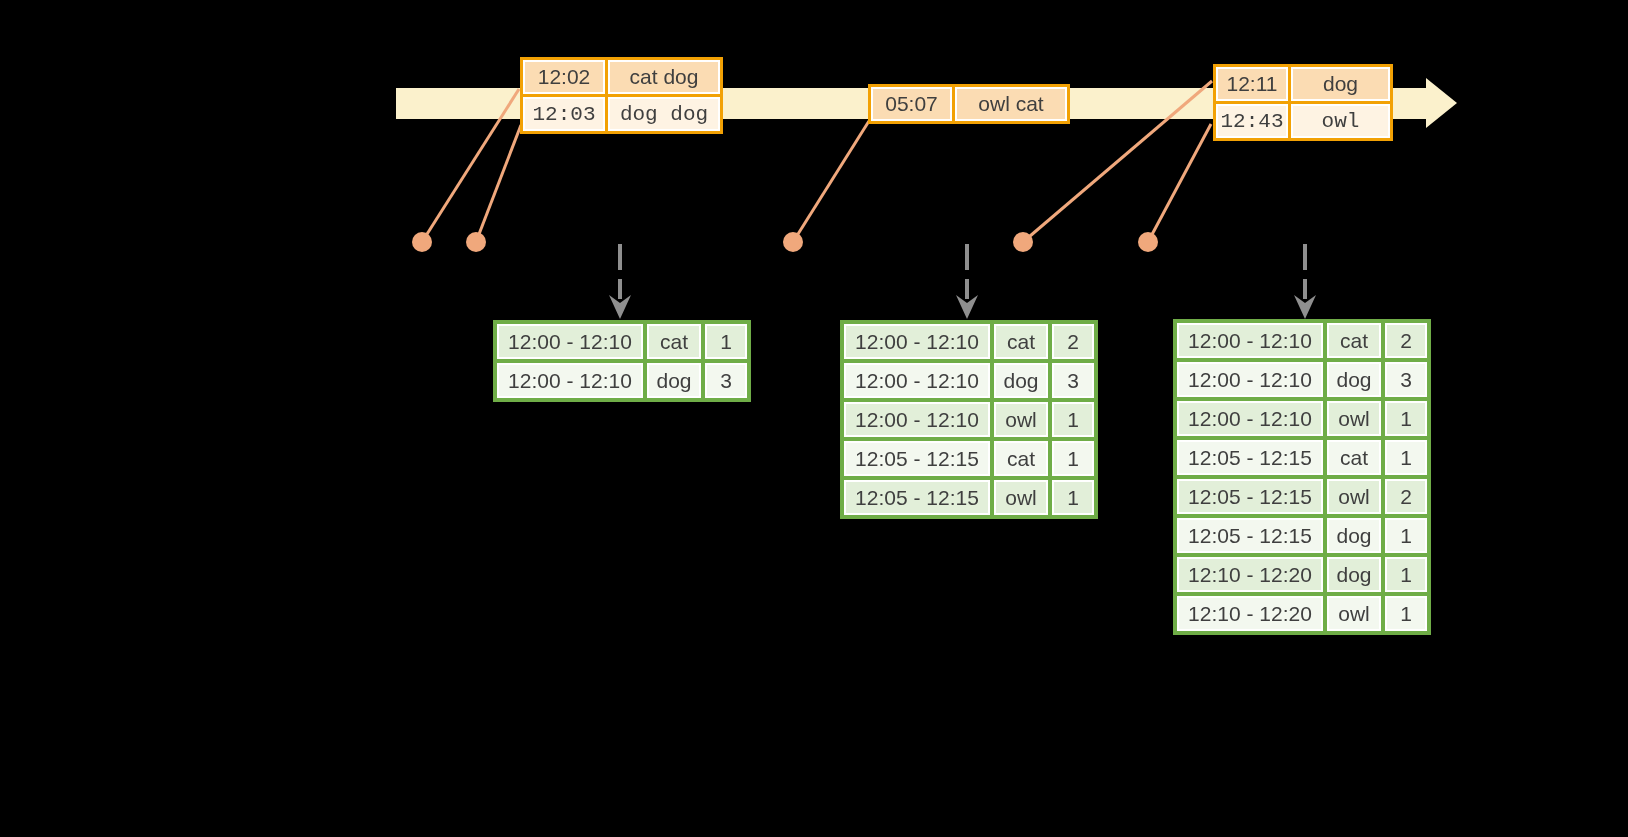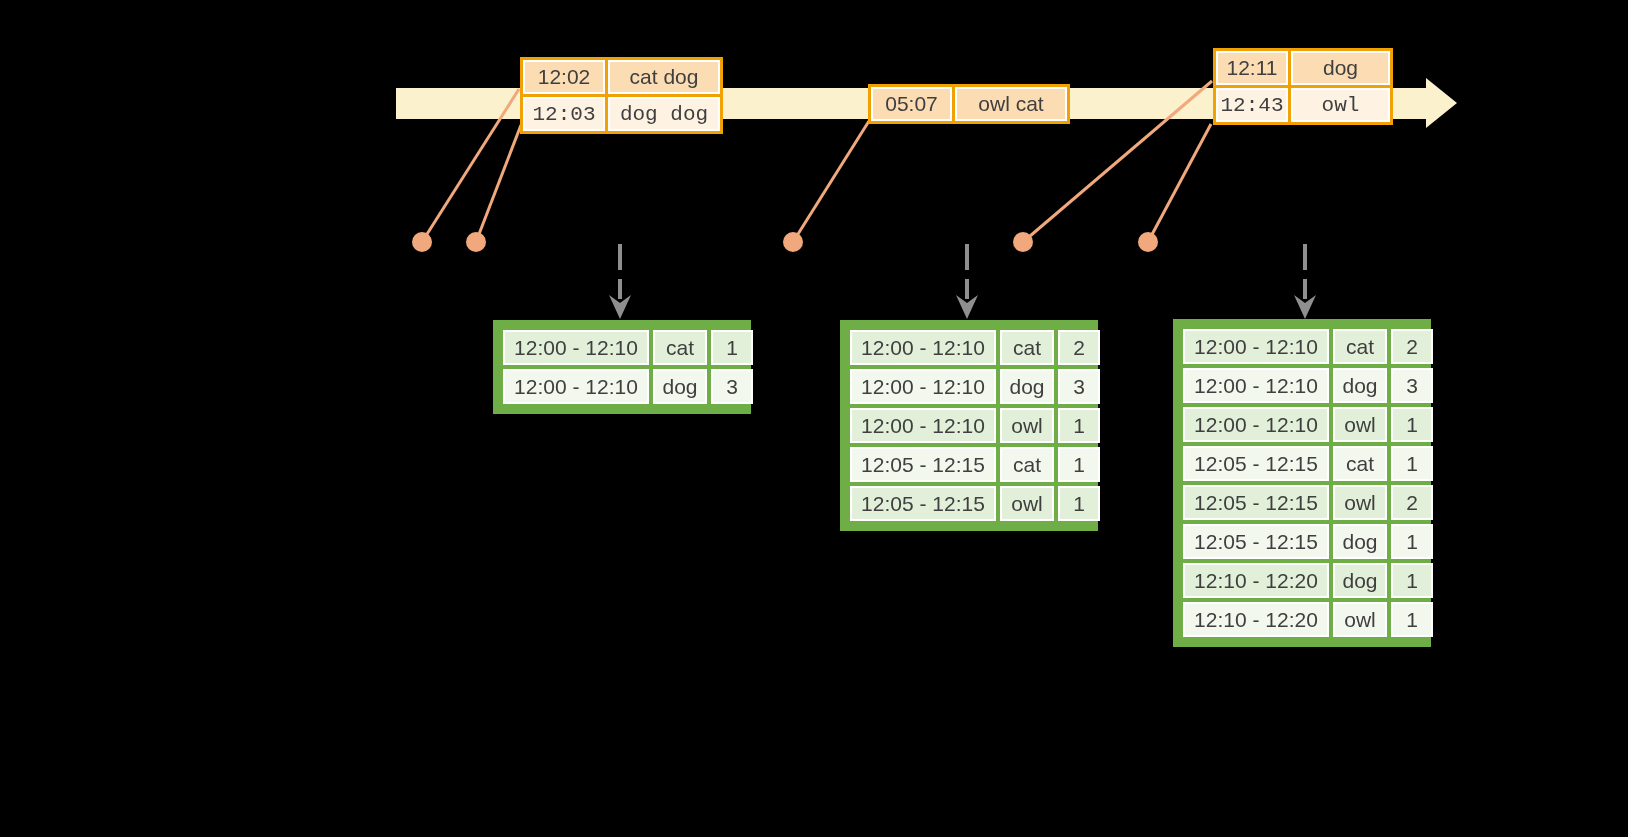--- a/index.html
+++ b/index.html
@@ -110,7 +110,7 @@
       <div class="cell row-a">owl cat</div>
     </div>
 
-  <div class="etable" style="left:1213px; top:48px; width:180px; grid-template-columns:72px 99px;">
+  <div class="etable" style="left:1213px; top:64px; width:180px; grid-template-columns:72px 99px;">
       <div class="cell row-a">12:11</div>
       <div class="cell row-a">dog</div>
       <div class="cell row-b">12:43</div>

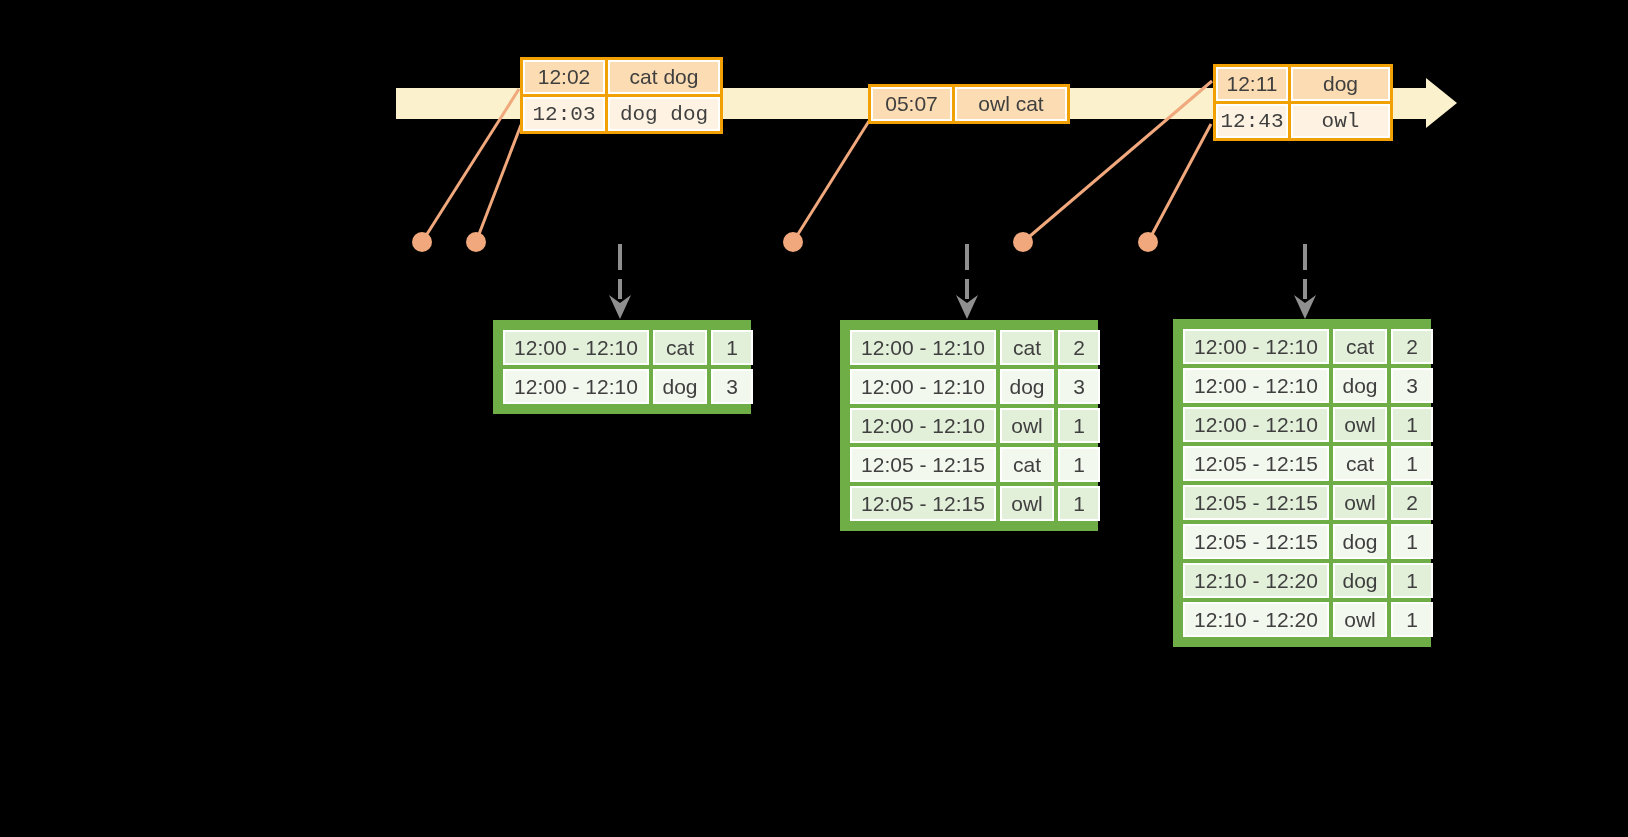--- a/index.html
+++ b/index.html
@@ -34,7 +34,7 @@
     position: absolute;
     display: grid;
     background: var(--result-border);
-    padding: 10px;
+    padding: 4px;
     gap: 4px;
     box-sizing: border-box;
   }

